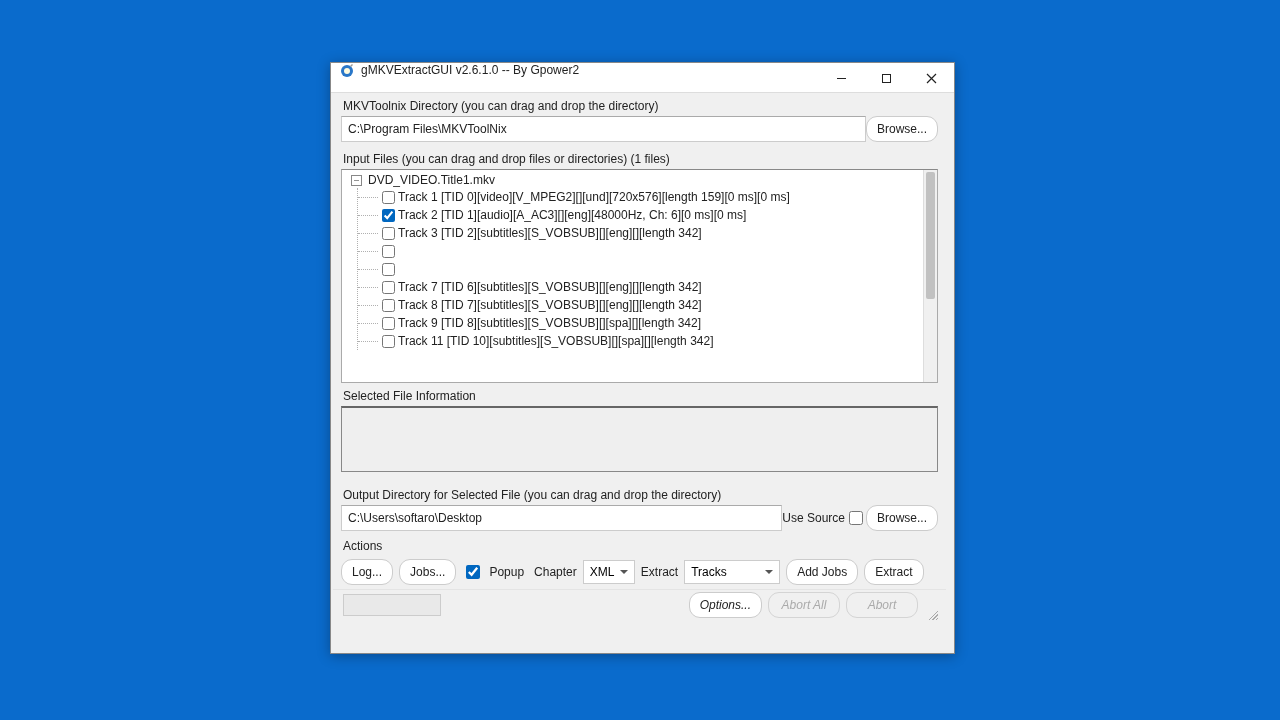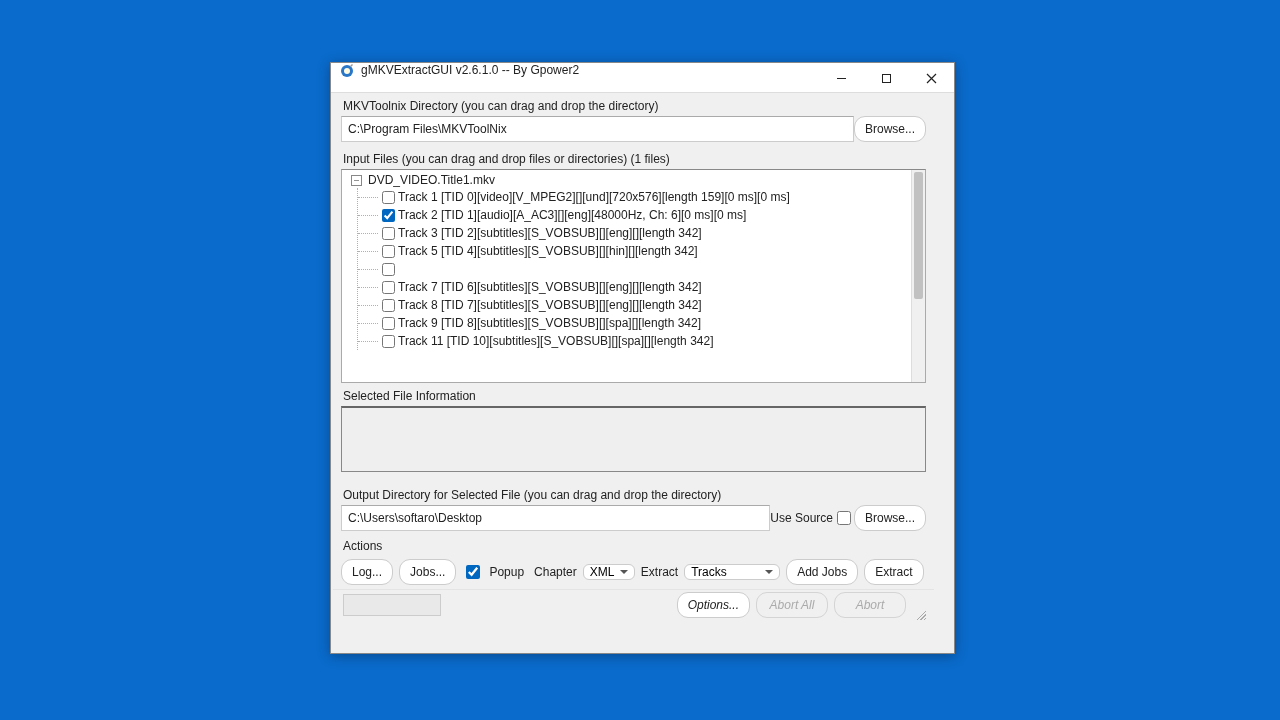--- a/index.html
+++ b/index.html
@@ -49,7 +49,7 @@
 
   .content {
     flex: 1;
-    padding: 0 28px 4px 10px;
+    padding: 0 16px 4px 10px;
     display: flex;
     flex-direction: column;
     overflow: hidden;

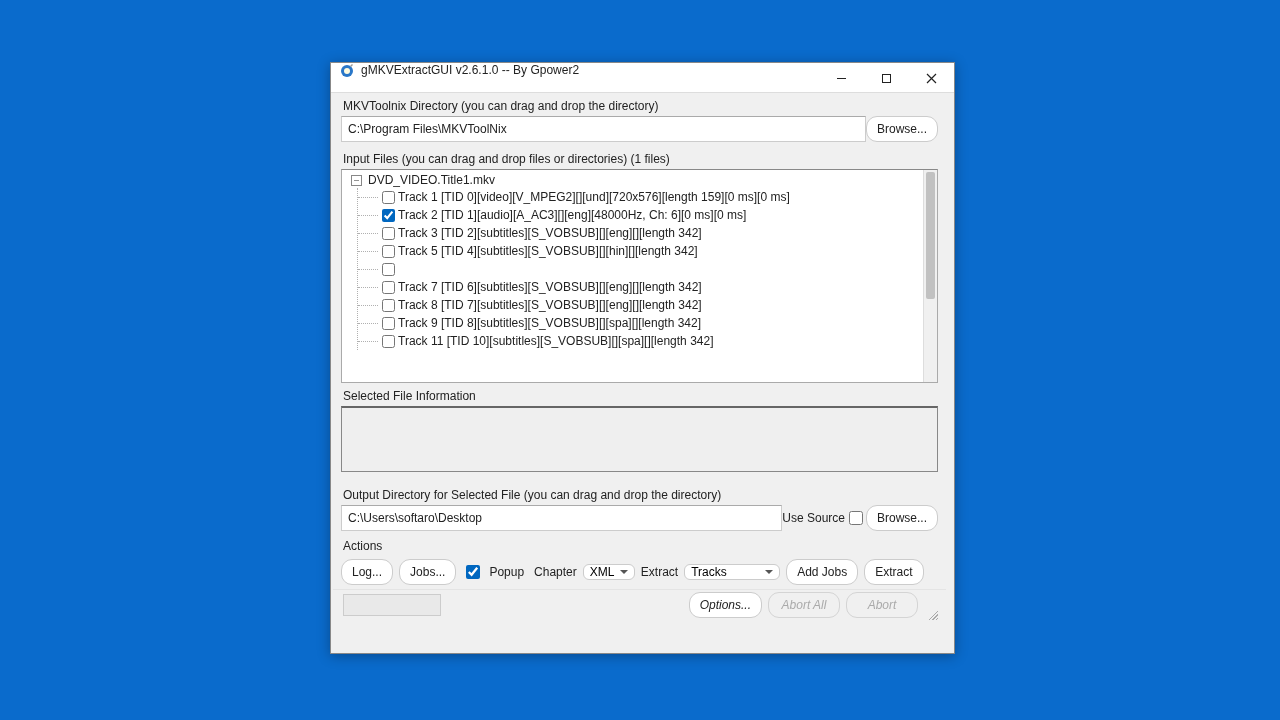--- a/index.html
+++ b/index.html
@@ -292,7 +292,6 @@
               </div>
               <div class="track-row">
                 <input type="checkbox" class="track-check" style="">
-                <span class="track-label">Track 5 [TID 4][subtitles][S_VOBSUB][][hin][][length 342]</span>
               </div>
               <div class="track-row">
                 <input type="checkbox" class="track-check" style="">

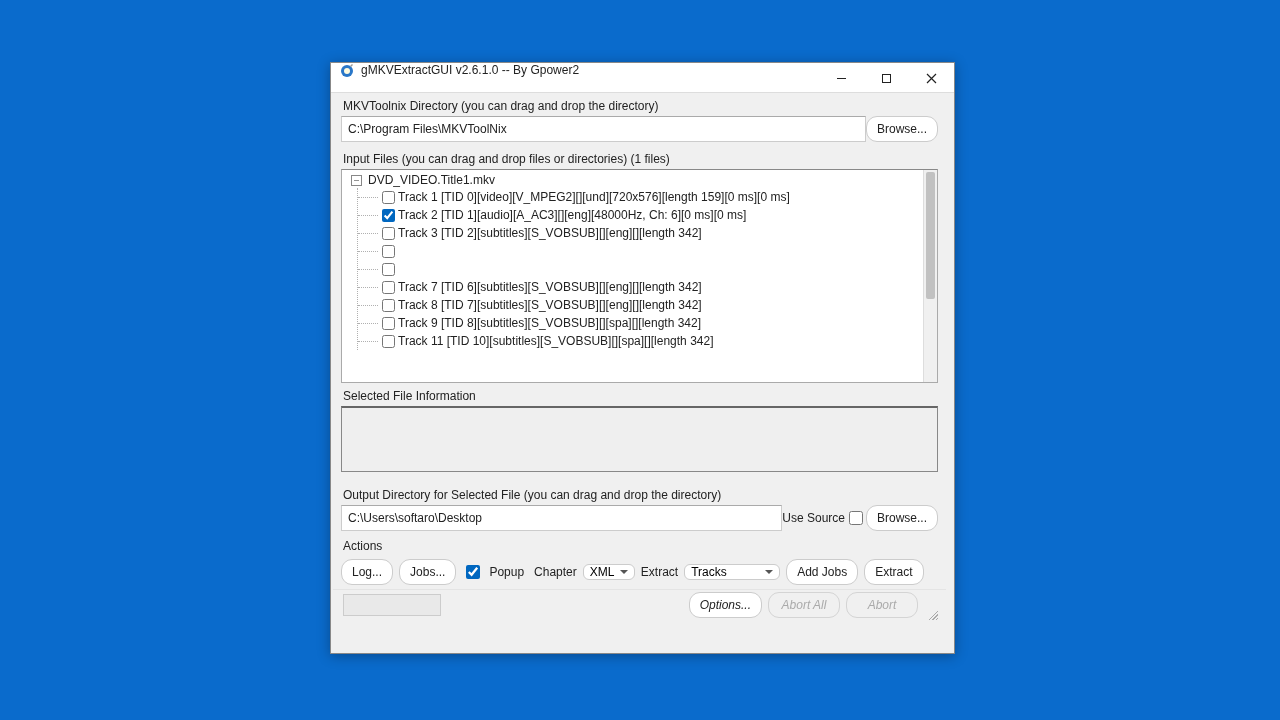--- a/index.html
+++ b/index.html
@@ -181,10 +181,10 @@
 
   .select {
     position: relative;
-    height: 16px;
+    height: 24px;
     background: #fff;
     border: 1px solid #ccc;
-    border-radius: 6px;
+    border-radius: 0;
     display: inline-flex;
     align-items: center;
     padding: 0 20px 0 6px;

